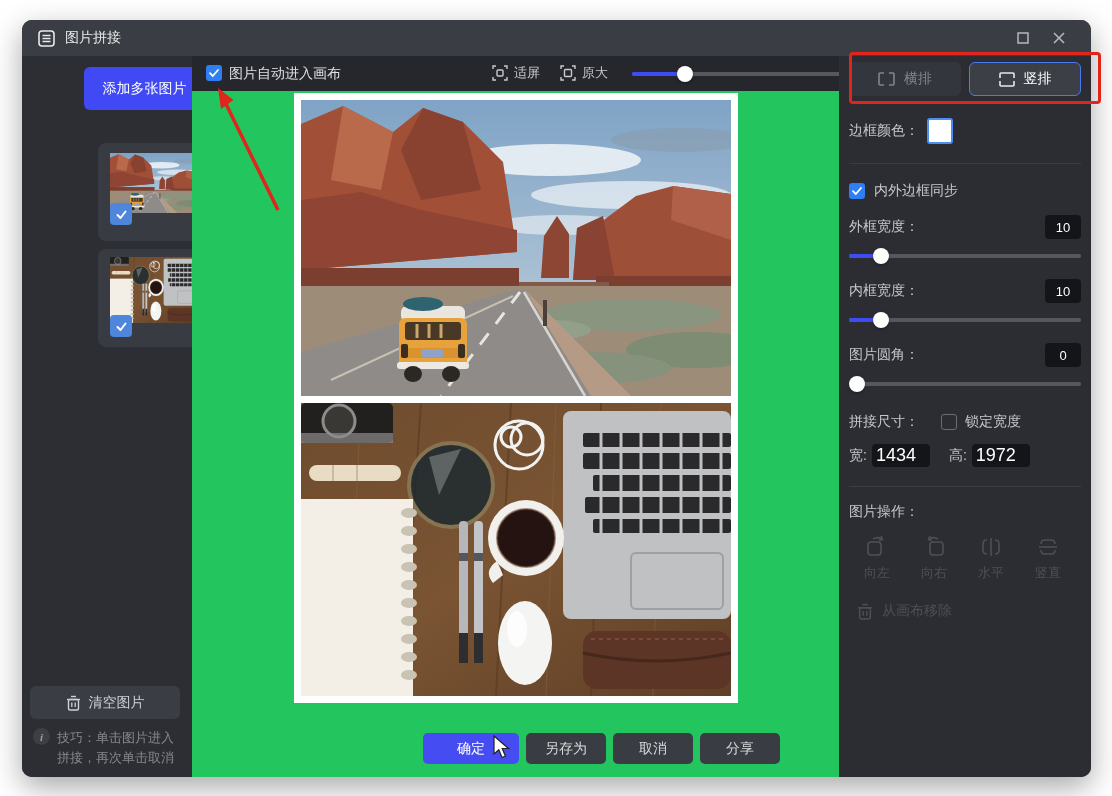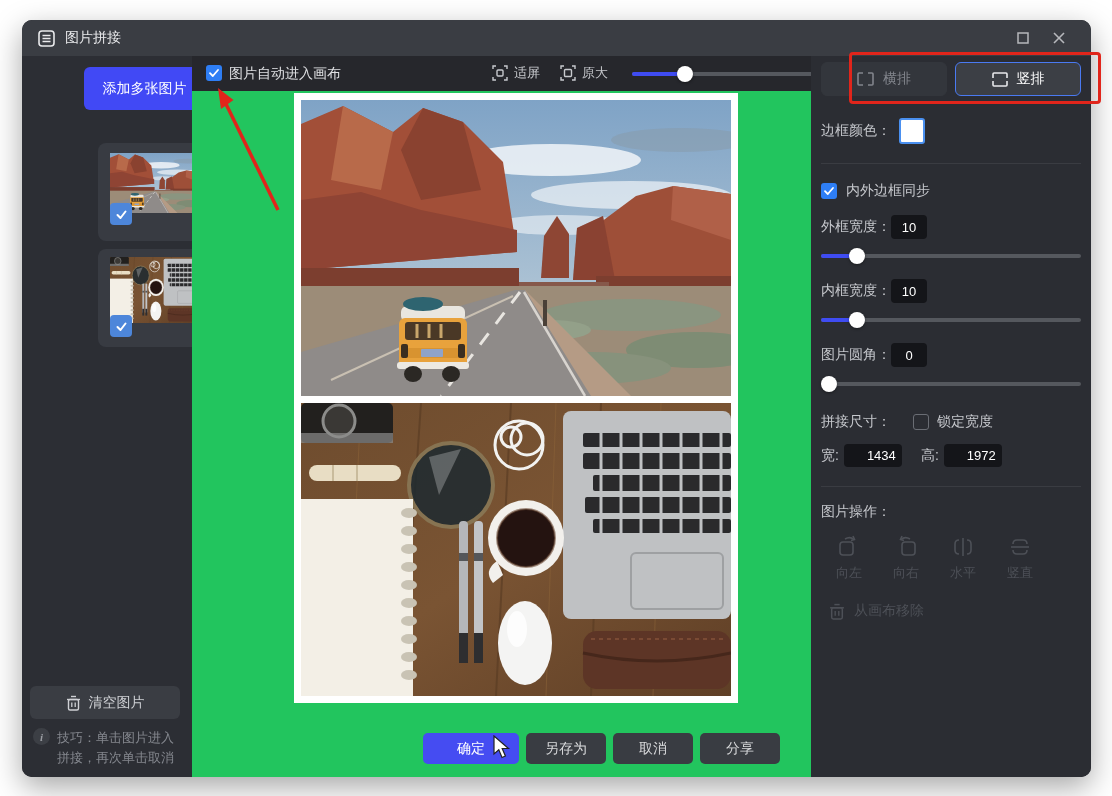--- a/index.html
+++ b/index.html
@@ -49,7 +49,7 @@
   .fbtn.primary { width:96px; background:#454cf2; color:#fff; }
   .fbtn.ghost { width:80px; background:#393c42; color:#d9dadc; }
   
-  .panel { width:280px; background:#2b2d33; position:relative; flex:0 0 auto; font-size:14px; color:#c6c8cd; }
+  .panel { width:252px; background:#2b2d33; position:relative; flex:0 0 auto; font-size:14px; color:#c6c8cd; }
   .layout-row { margin:6px 10px 0; display:flex; gap:8px; height:34px; }
   .layout-btn { flex:1; border-radius:6px; display:flex; align-items:center; justify-content:center; gap:9px; font-size:14px; cursor:pointer; }
   .layout-btn.h { background:#33363c; color:#82858c; border:1px solid #33363c; }

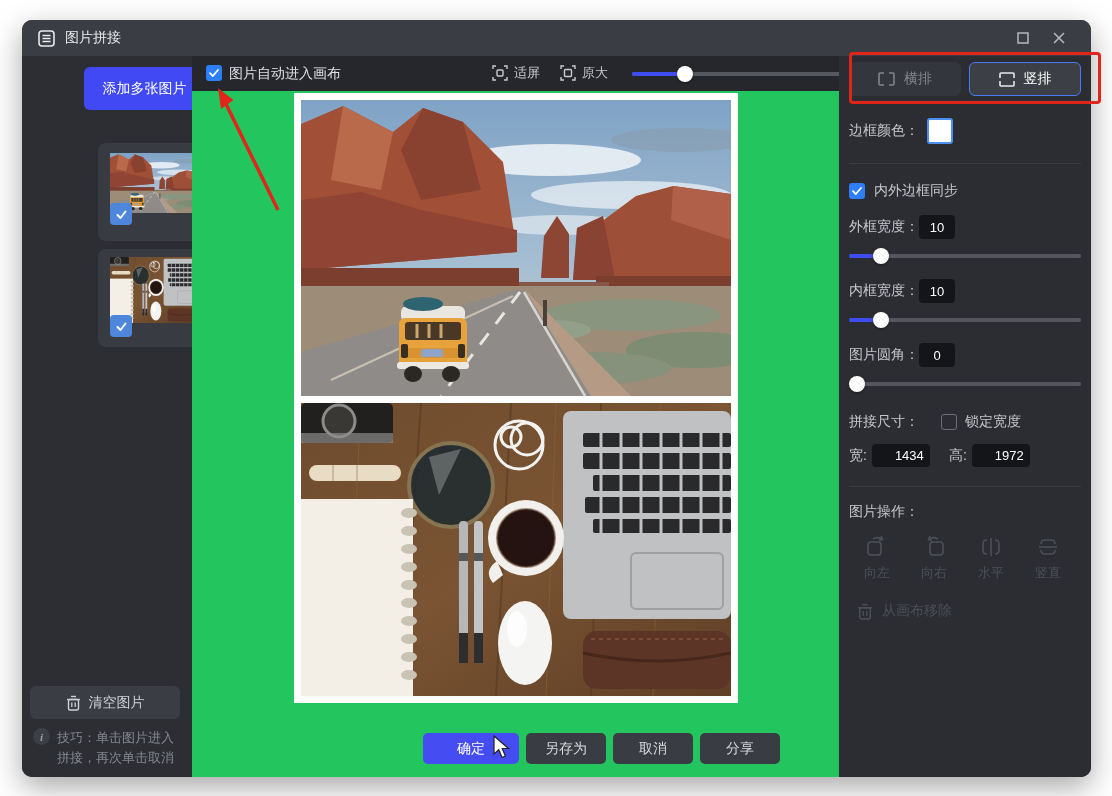--- a/index.html
+++ b/index.html
@@ -58,7 +58,7 @@
   .color-swatch { width:26px; height:26px; background:#ffffff; border:2px solid #4a90f0; border-radius:3px; margin-left:8px; cursor:pointer; }
   .divider { height:1px; background:#3a3c42; margin:19px 10px 0; }
   .sync-row { margin:18px 10px 0; display:flex; align-items:center; gap:9px; }
-  .num-row { margin:15px 10px 0; display:flex; align-items:center; }
+  .num-row { margin:15px 10px 0; display:flex; align-items:center; justify-content:space-between; }
   .num-box { width:36px; height:24px; background:#141519; border-radius:4px; color:#fff; font-size:13px; display:flex; align-items:center; justify-content:center; cursor:text; }
   .pslider { margin:9px 10px 0; position:relative; height:16px; cursor:pointer; }
   .size-row { margin:21px 10px 0; display:flex; align-items:center; }

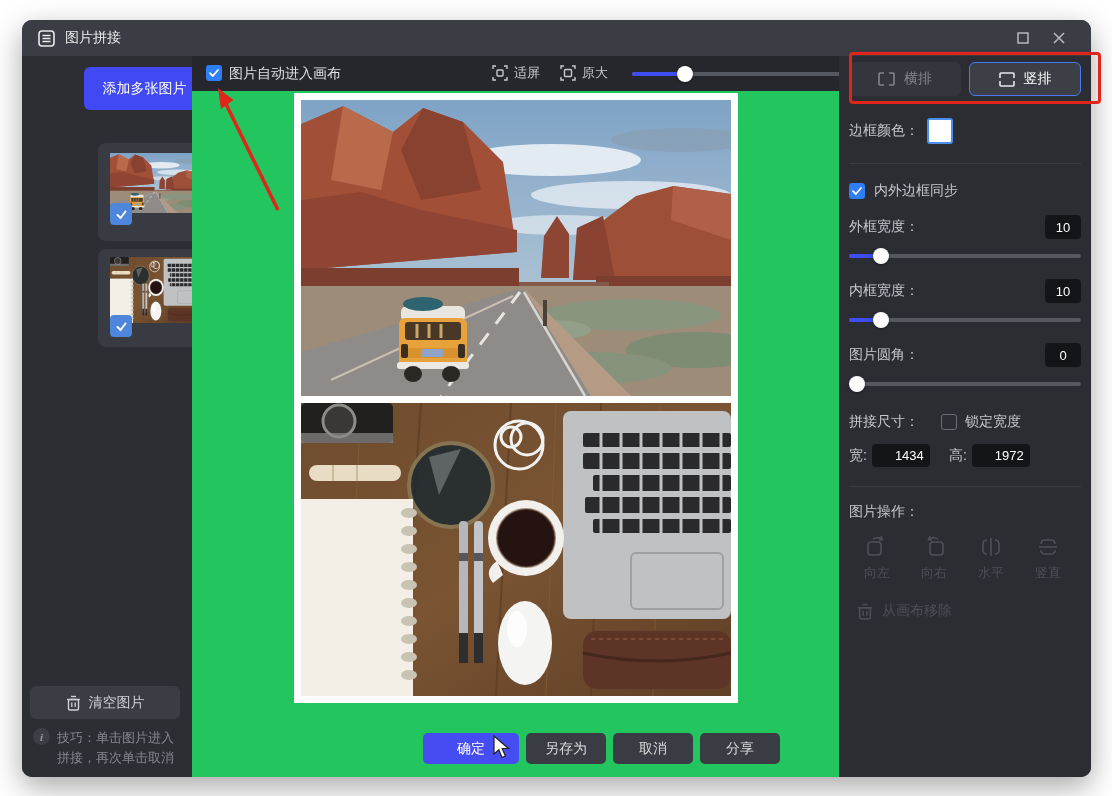--- a/index.html
+++ b/index.html
@@ -64,7 +64,7 @@
   .size-row { margin:21px 10px 0; display:flex; align-items:center; }
   .size-row .lockbox { margin-left:22px; margin-right:8px; }
   .wh-row { margin:13px 10px 0; display:flex; align-items:center; }
-  .wh-input { width:58px; height:23px; background:#141519; border:none; border-radius:4px; color:#fff; font-size:13px; padding-left:23px; margin-left:5px; }
+  .wh-input { width:58px; height:23px; background:#141519; border:none; border-radius:4px; color:#fff; font-size:18px; padding-left:4px; margin-left:5px; }
   .wh-label2 { margin-left:19px; }
   .ops-label { margin:16px 10px 0; }
   .ops-row { margin:14px 0 0 18px; display:flex; gap:17px; }

